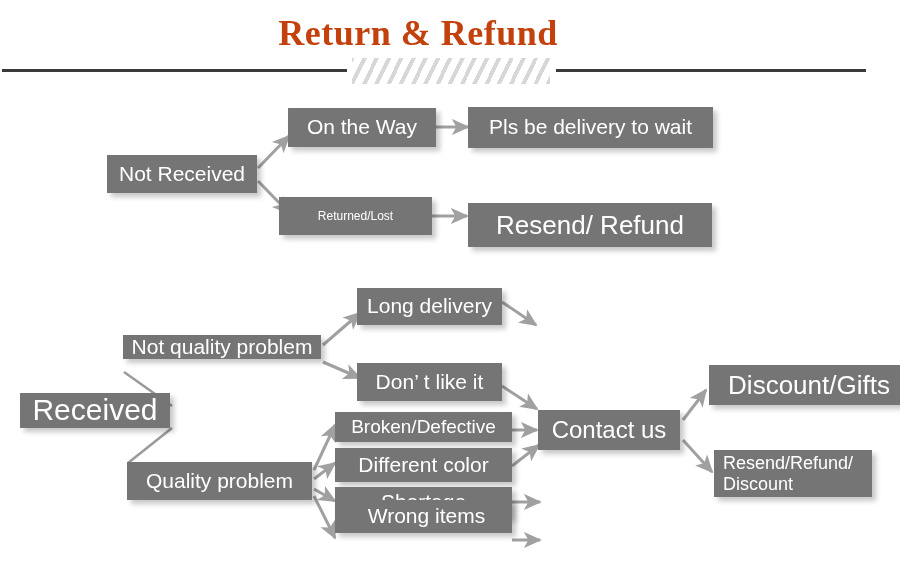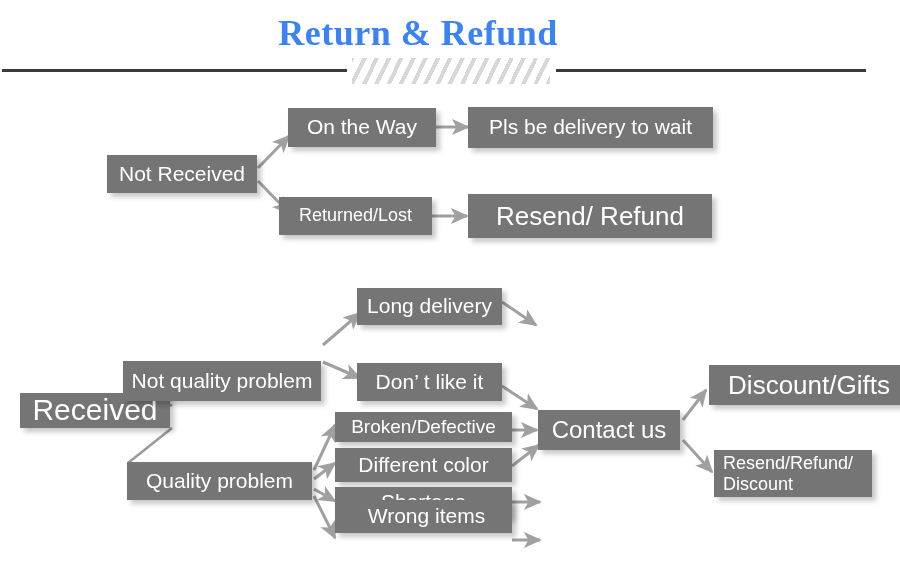--- a/index.html
+++ b/index.html
@@ -26,7 +26,7 @@
     font-family: "Liberation Serif", serif;
     font-size: 36px;
     font-weight: bold;
-    color: #3b82f6;
+    color: #c2410c;
     letter-spacing: 0.5px;
   }
 

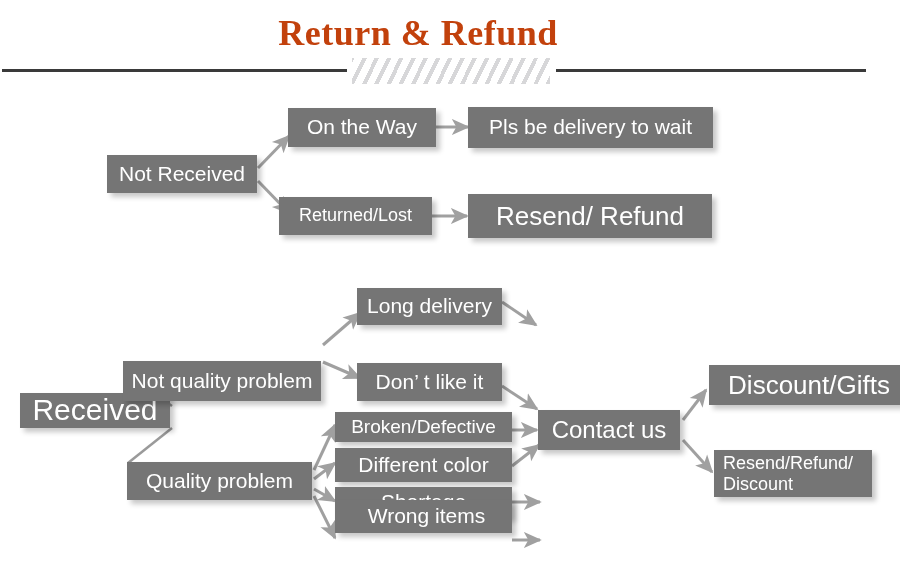--- a/index.html
+++ b/index.html
@@ -72,7 +72,7 @@
     z-index: 3;
   }
   .node.big   { font-size: 30px; }
-  .node.small { font-size: 18px; }
+  .node.small { font-size: 12px; }
   .node.left  { justify-content: flex-start; text-align: left; }
   .node.wrap  { white-space: normal; line-height: 1.15; }
 

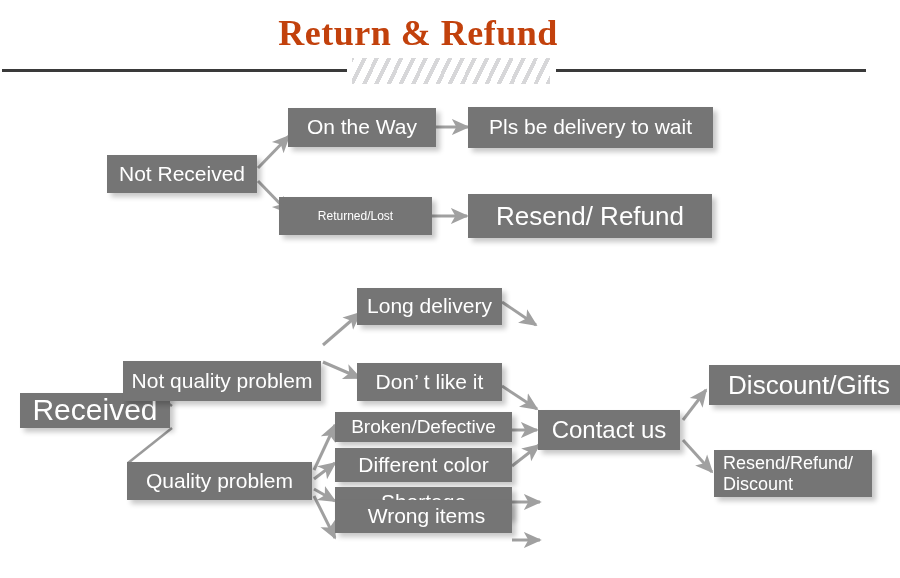--- a/index.html
+++ b/index.html
@@ -166,7 +166,7 @@
 
   <div class="node small" style="left:279px; top:197px; width:153px; height:38px;">Returned/Lost</div>
 
-  <div class="node" style="left:468px;  top:194px; width:244px; height:44px; font-size:26px;">Resend/ Refund</div>
+  <div class="node" style="left:468px;  top:203px; width:244px; height:44px; font-size:26px;">Resend/ Refund</div>
 
   <div class="node big" style="left:20px; top:393px; width:150px; height:35px;">Received</div>
 

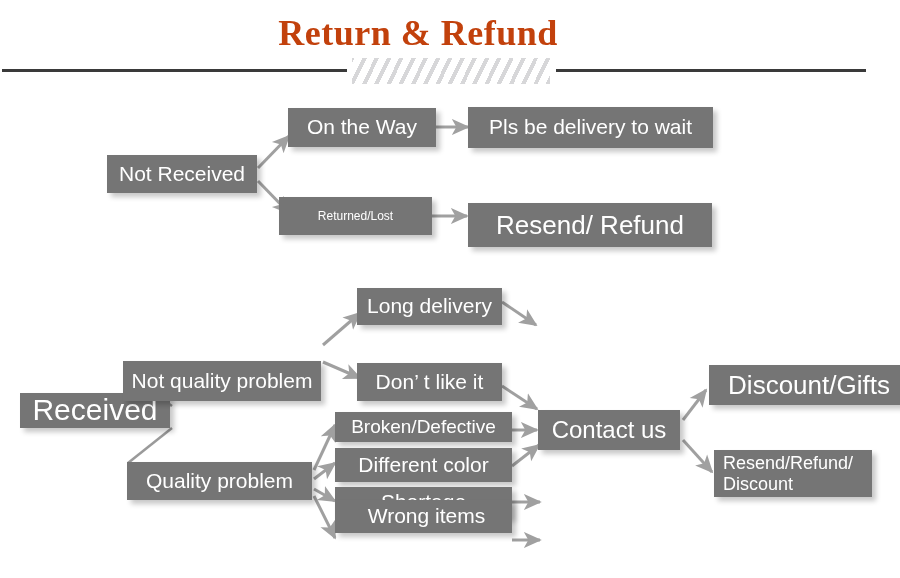--- a/index.html
+++ b/index.html
@@ -170,7 +170,7 @@
 
   <div class="node big" style="left:20px; top:393px; width:150px; height:35px;">Received</div>
 
-  <div class="node" style="left:123px; top:335px; width:198px; height:40px;margin-top:26px;">Not quality problem</div>
+  <div class="node" style="left:123px; top:335px; width:198px; height:24px;">Not quality problem</div>
 
   <div class="node" style="left:127px; top:462px; width:185px; height:38px;">Quality problem</div>
 

